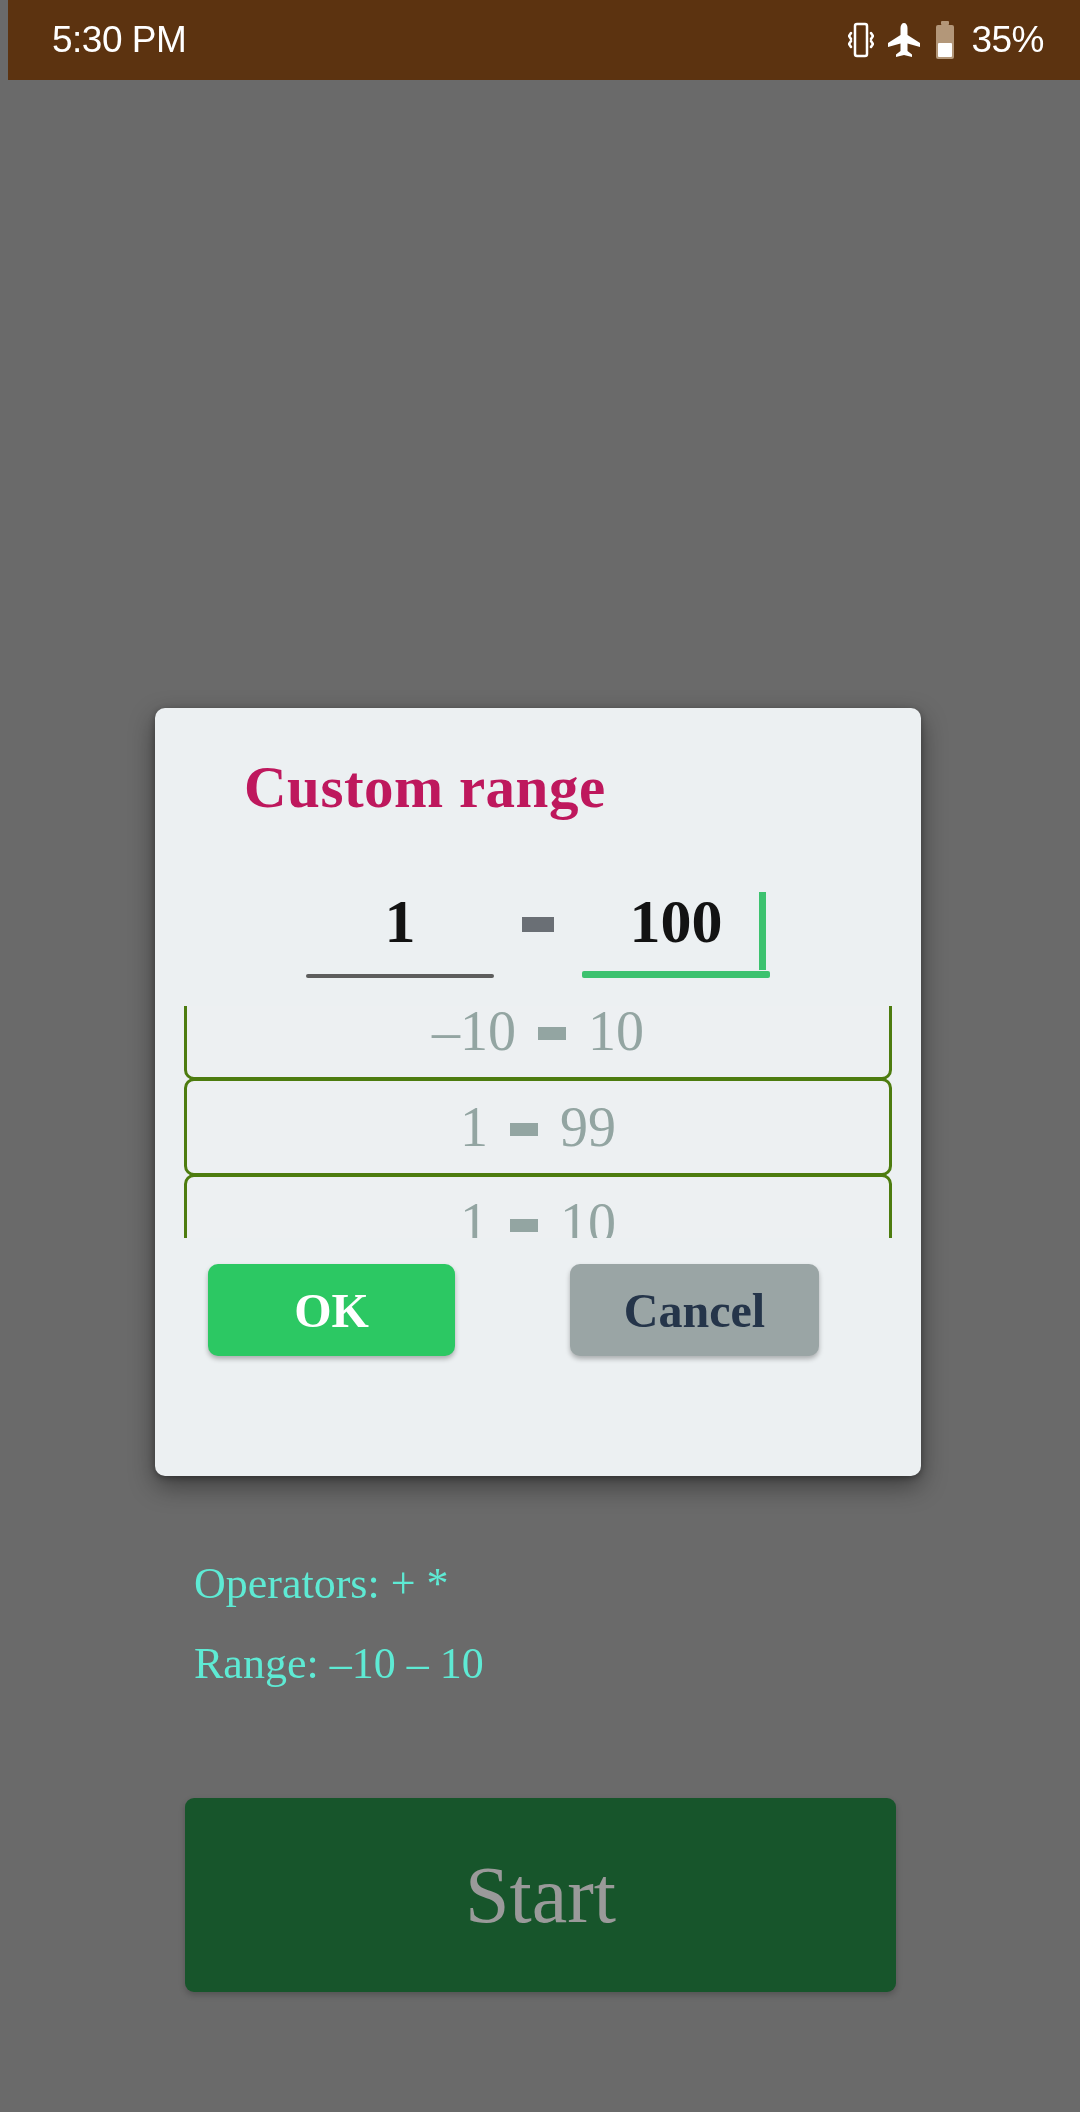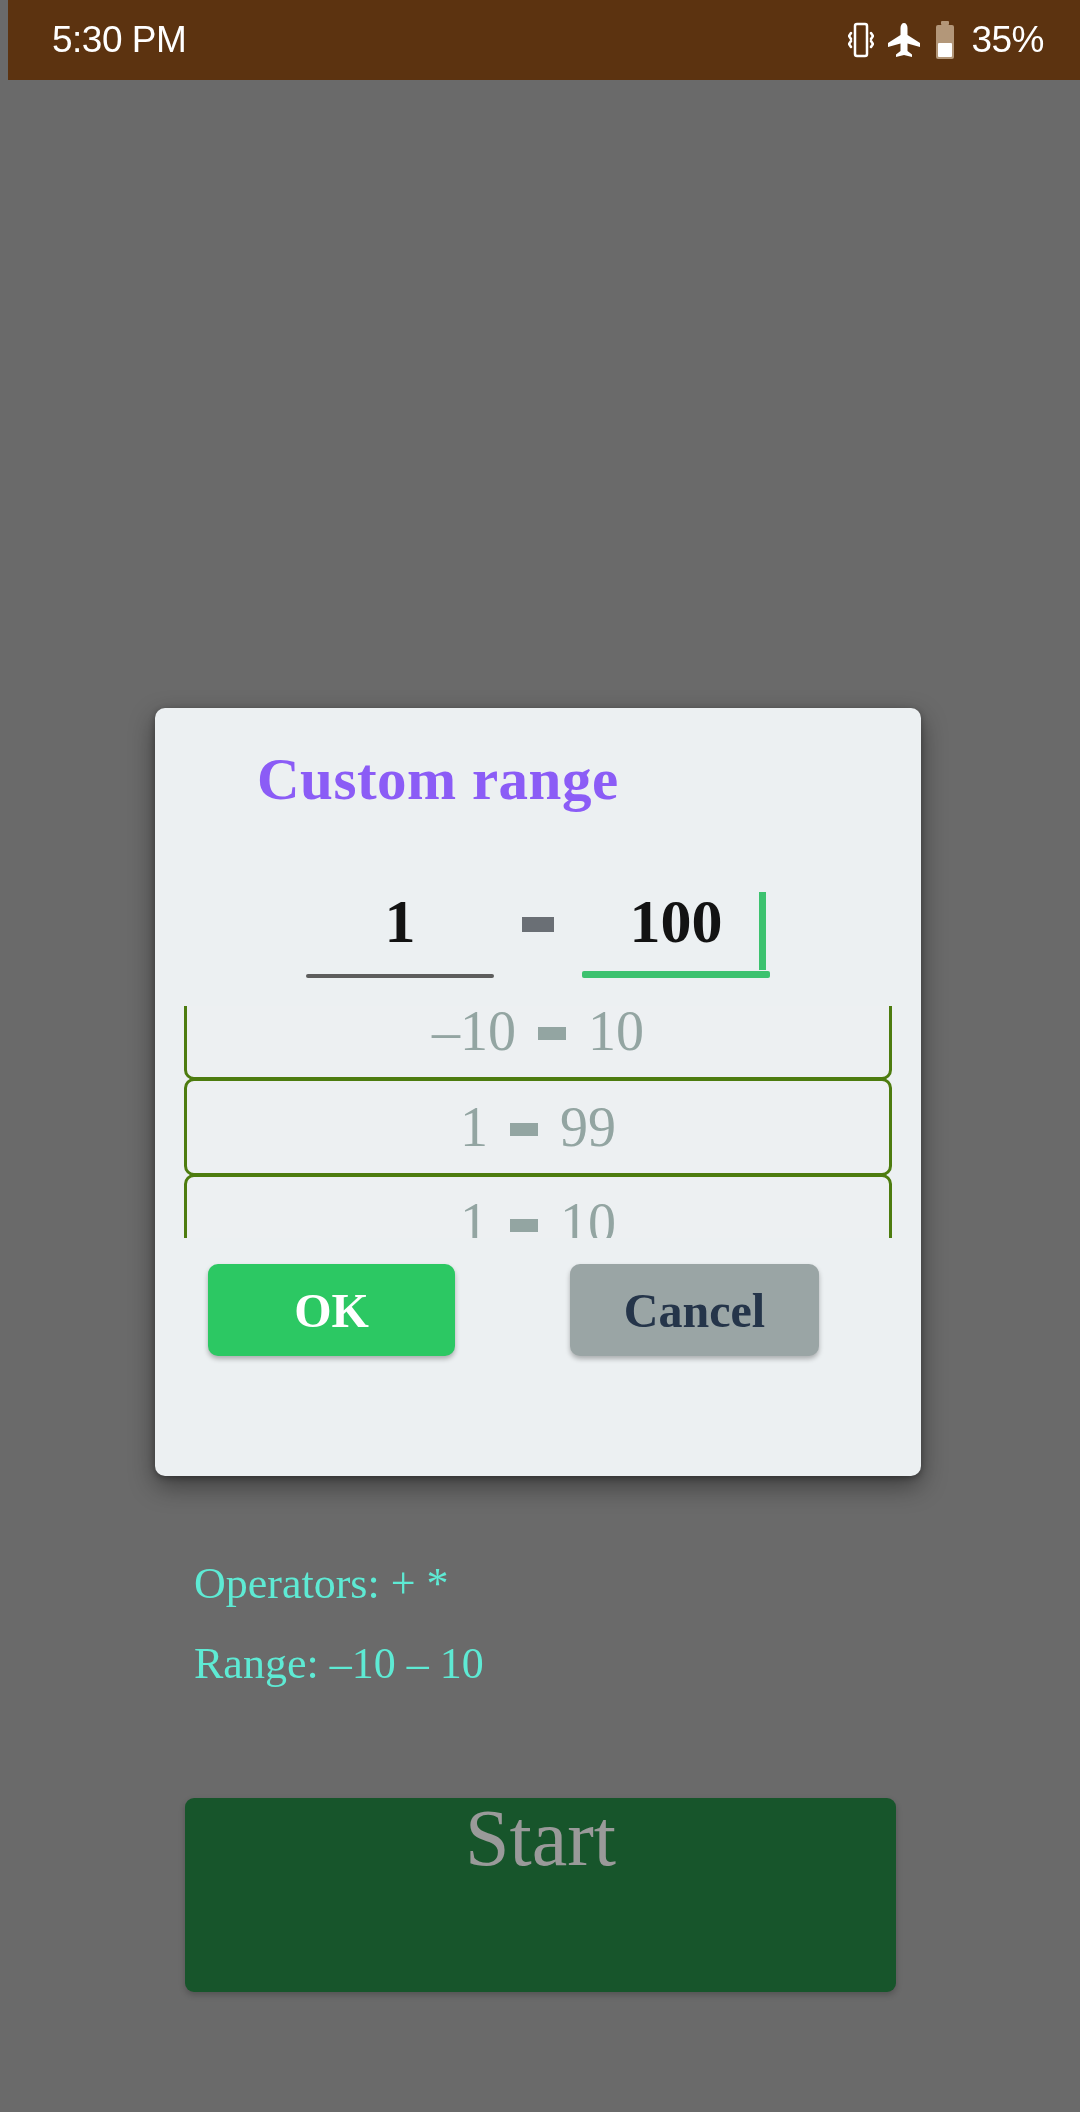--- a/index.html
+++ b/index.html
@@ -108,13 +108,12 @@
   #dialog-title {
     position: absolute;
     left: 89px;
-    top: 42px;
-    color: #8b5cf6;
+    top: 50px;
+    color: #be185d;
     font-size: 59px;
     font-weight: bold;
     letter-spacing: 0.5px;
     line-height: 1;
-    margin-left: 13px;
   }
 
   

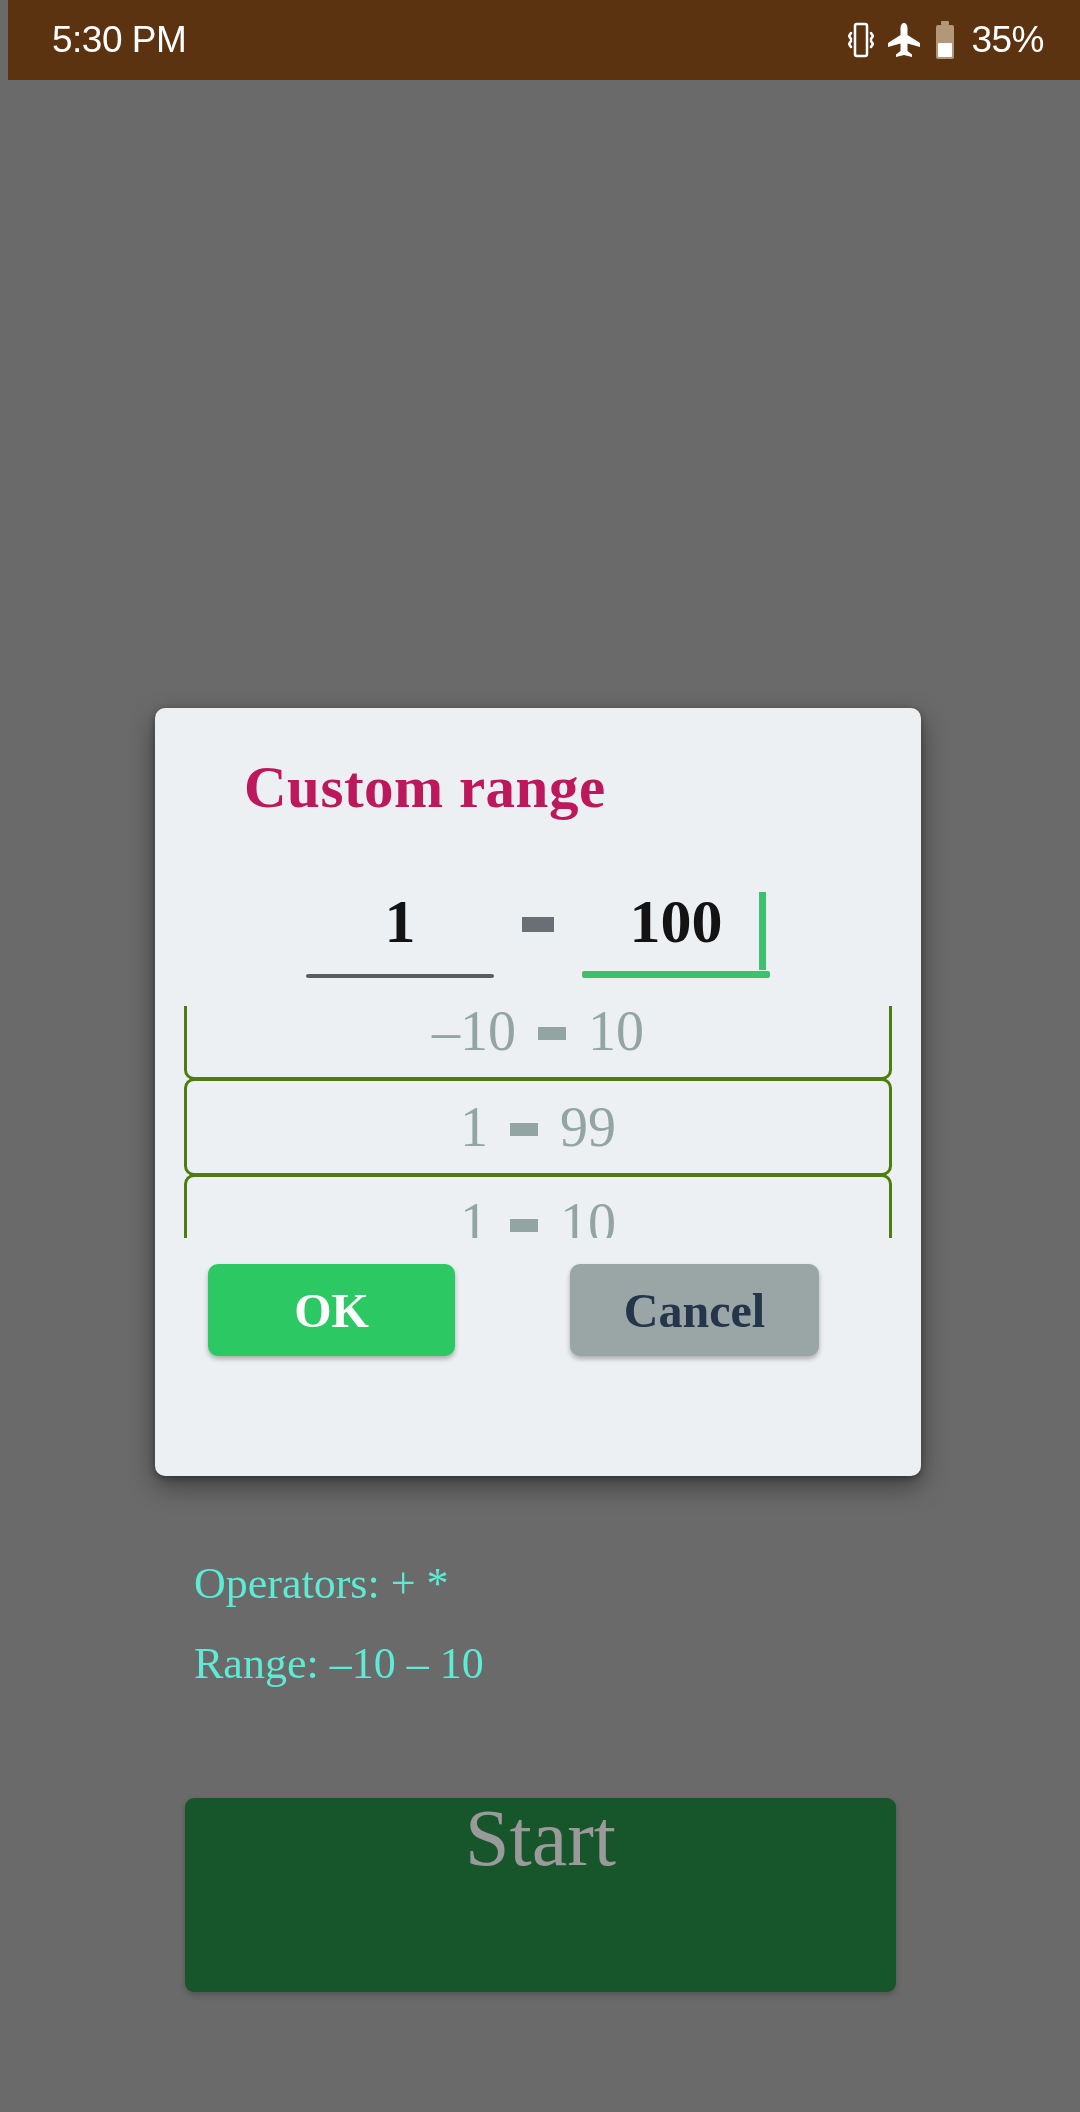--- a/index.html
+++ b/index.html
@@ -82,6 +82,7 @@
     background: #17552b;
     border-radius: 9px;
     display: flex;
+    align-items: center;
     justify-content: center;
     box-shadow: 0 3px 6px rgba(0,0,0,0.22);
   }

